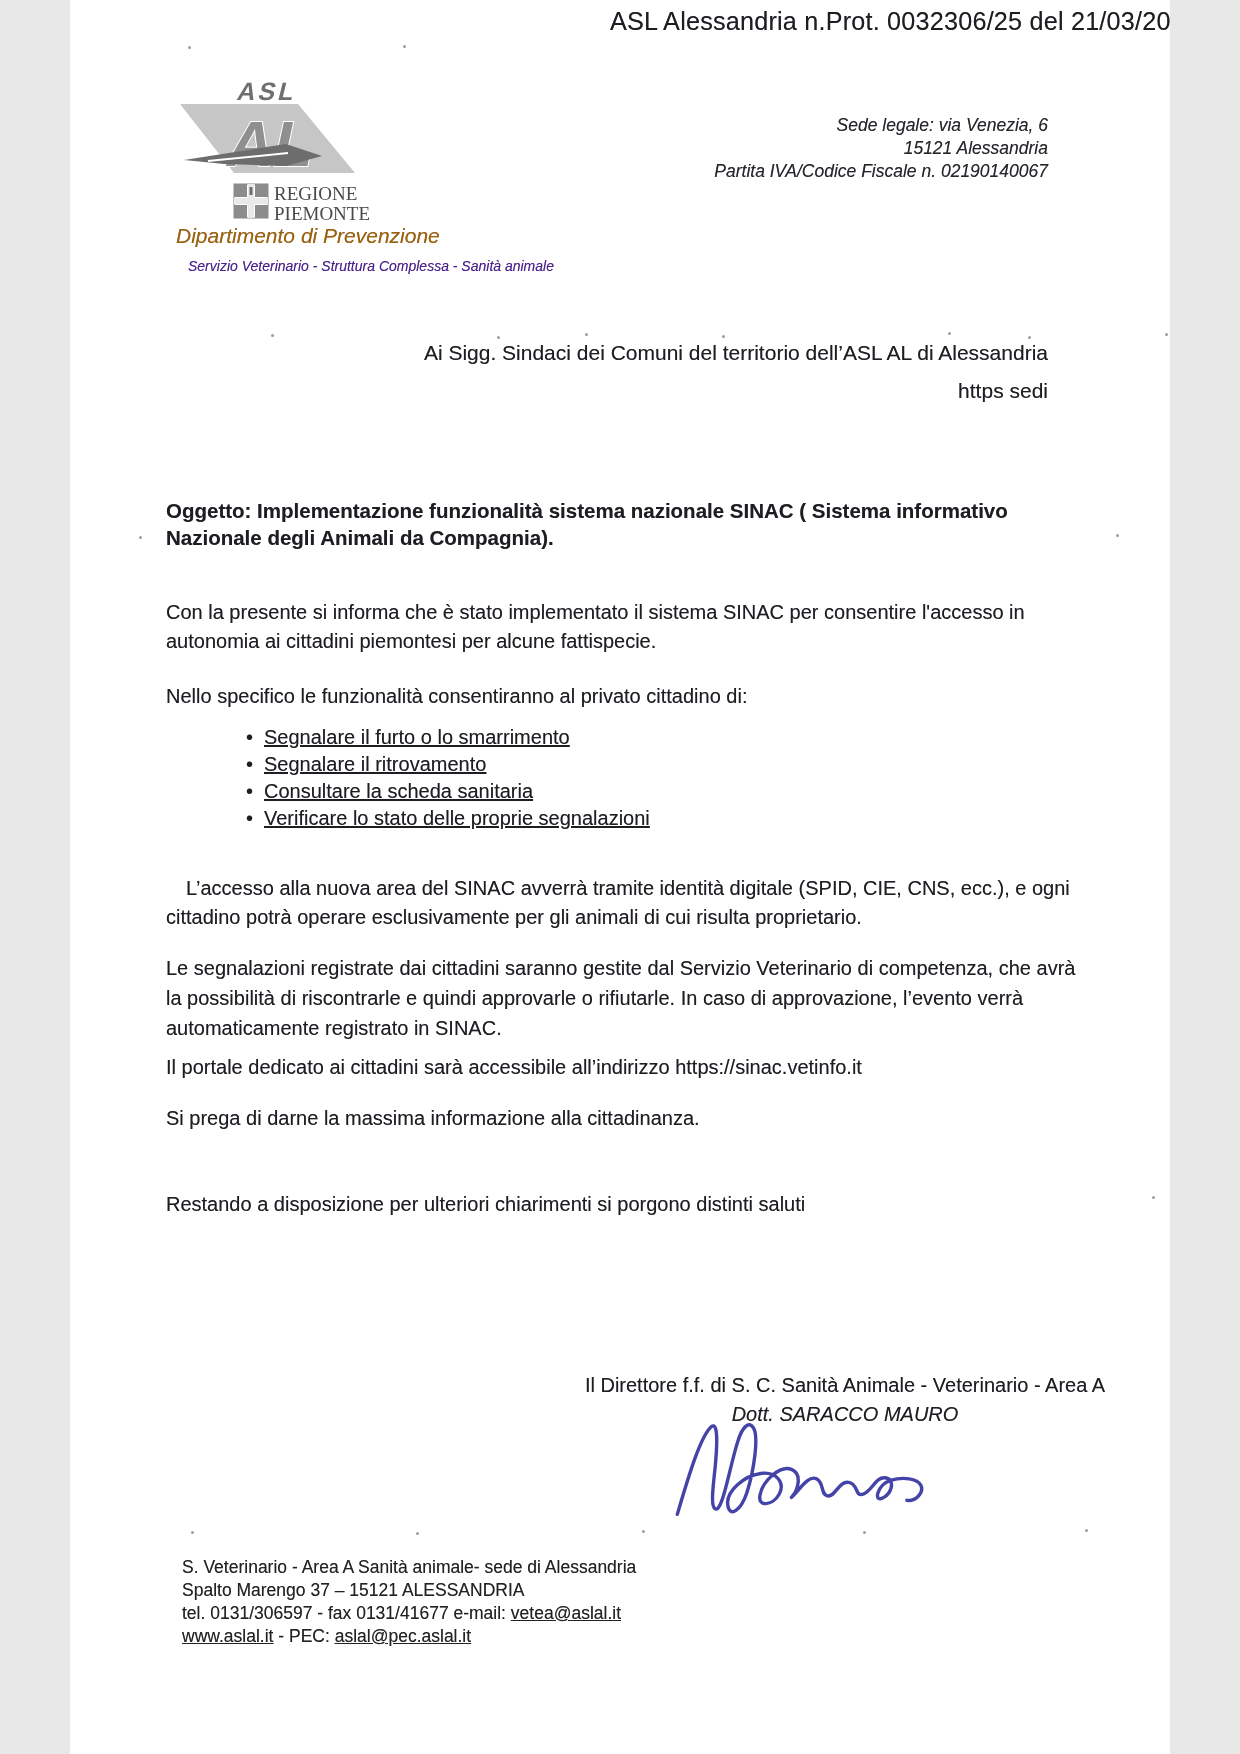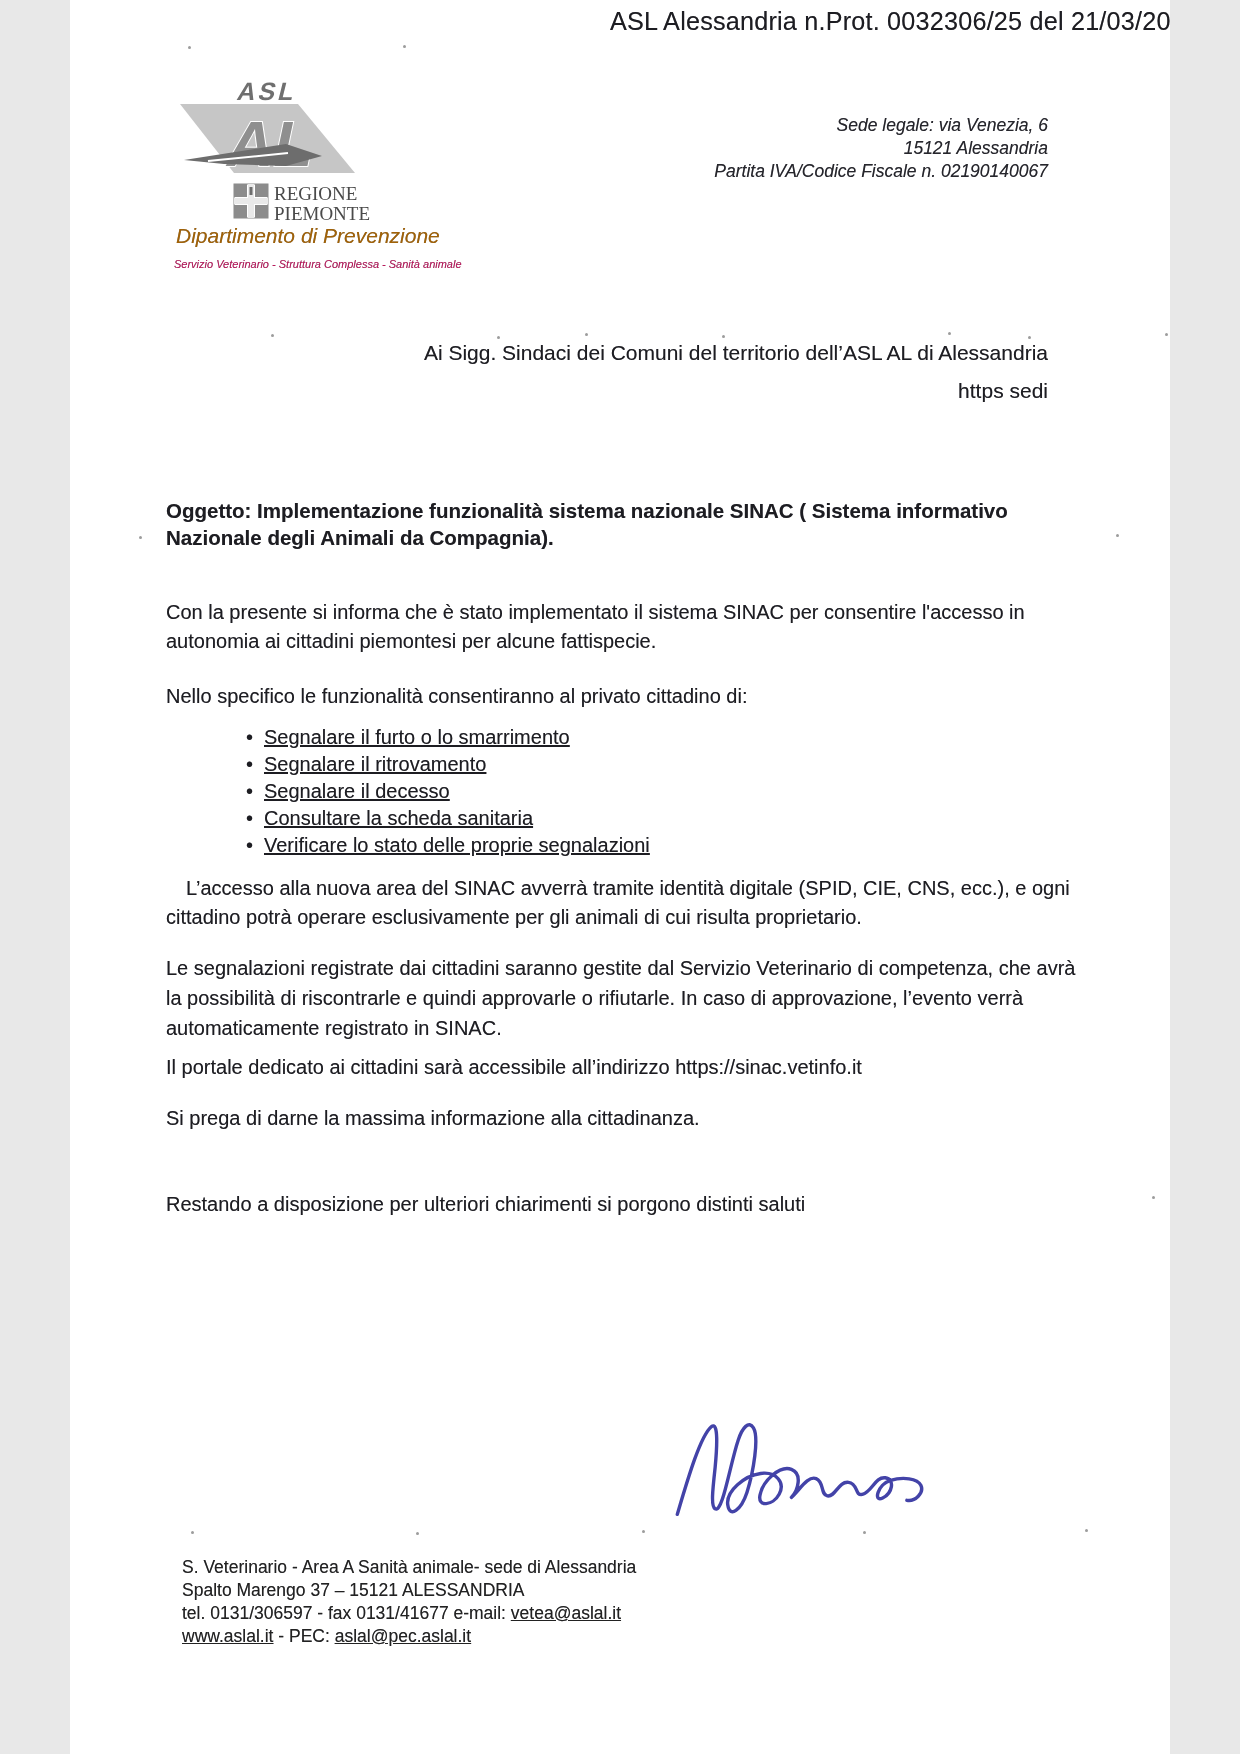--- a/index.html
+++ b/index.html
@@ -14,7 +14,7 @@
   .protocol{top:6px;left:540px;font-size:26px;letter-spacing:.2px;transform:scaleX(.97);transform-origin:left top;white-space:nowrap;}
 
   .dept{top:224px;left:106px;font-style:italic;font-size:21px;color:#a16207;white-space:nowrap;}
-  .service{top:258px;left:104px;font-style:italic;font-size:11px;color:#be185d;white-space:nowrap;}
+  .service{top:258px;left:118px;font-style:italic;font-size:14px;color:#4c1d95;white-space:nowrap;}
 
   .legal{top:114px;right:122px;text-align:right;font-style:italic;font-size:17.5px;line-height:23px;color:#26262c;}
 

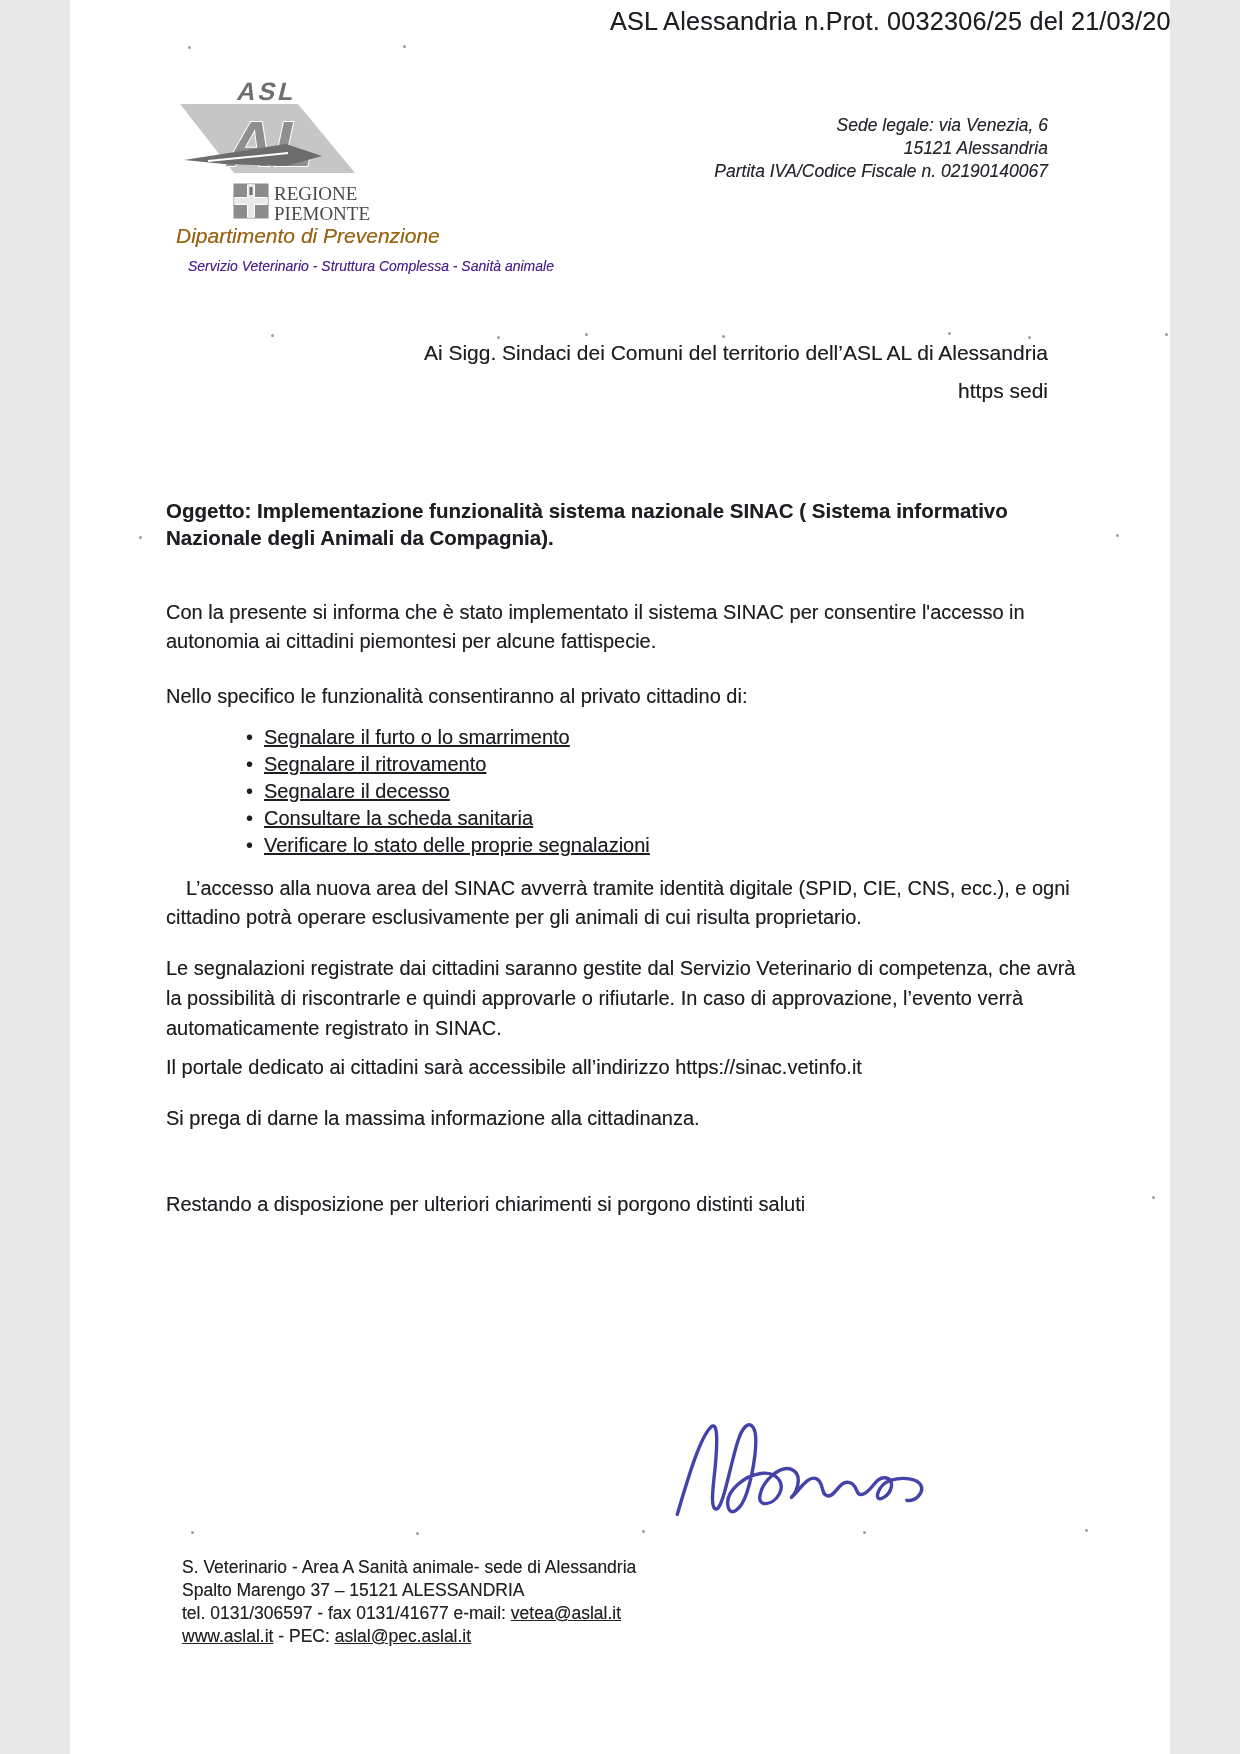--- a/index.html
+++ b/index.html
@@ -110,7 +110,6 @@
   <div class="abs bullets scan">
     <div class="bullet"><span>Segnalare il furto o lo smarrimento</span></div>
     <div class="bullet"><span>Segnalare il ritrovamento</span></div>
-    <div class="bullet"><span>Segnalare il decesso</span></div>
     <div class="bullet"><span>Consultare la scheda sanitaria</span></div>
     <div class="bullet"><span>Verificare lo stato delle proprie segnalazioni</span></div>
   </div>

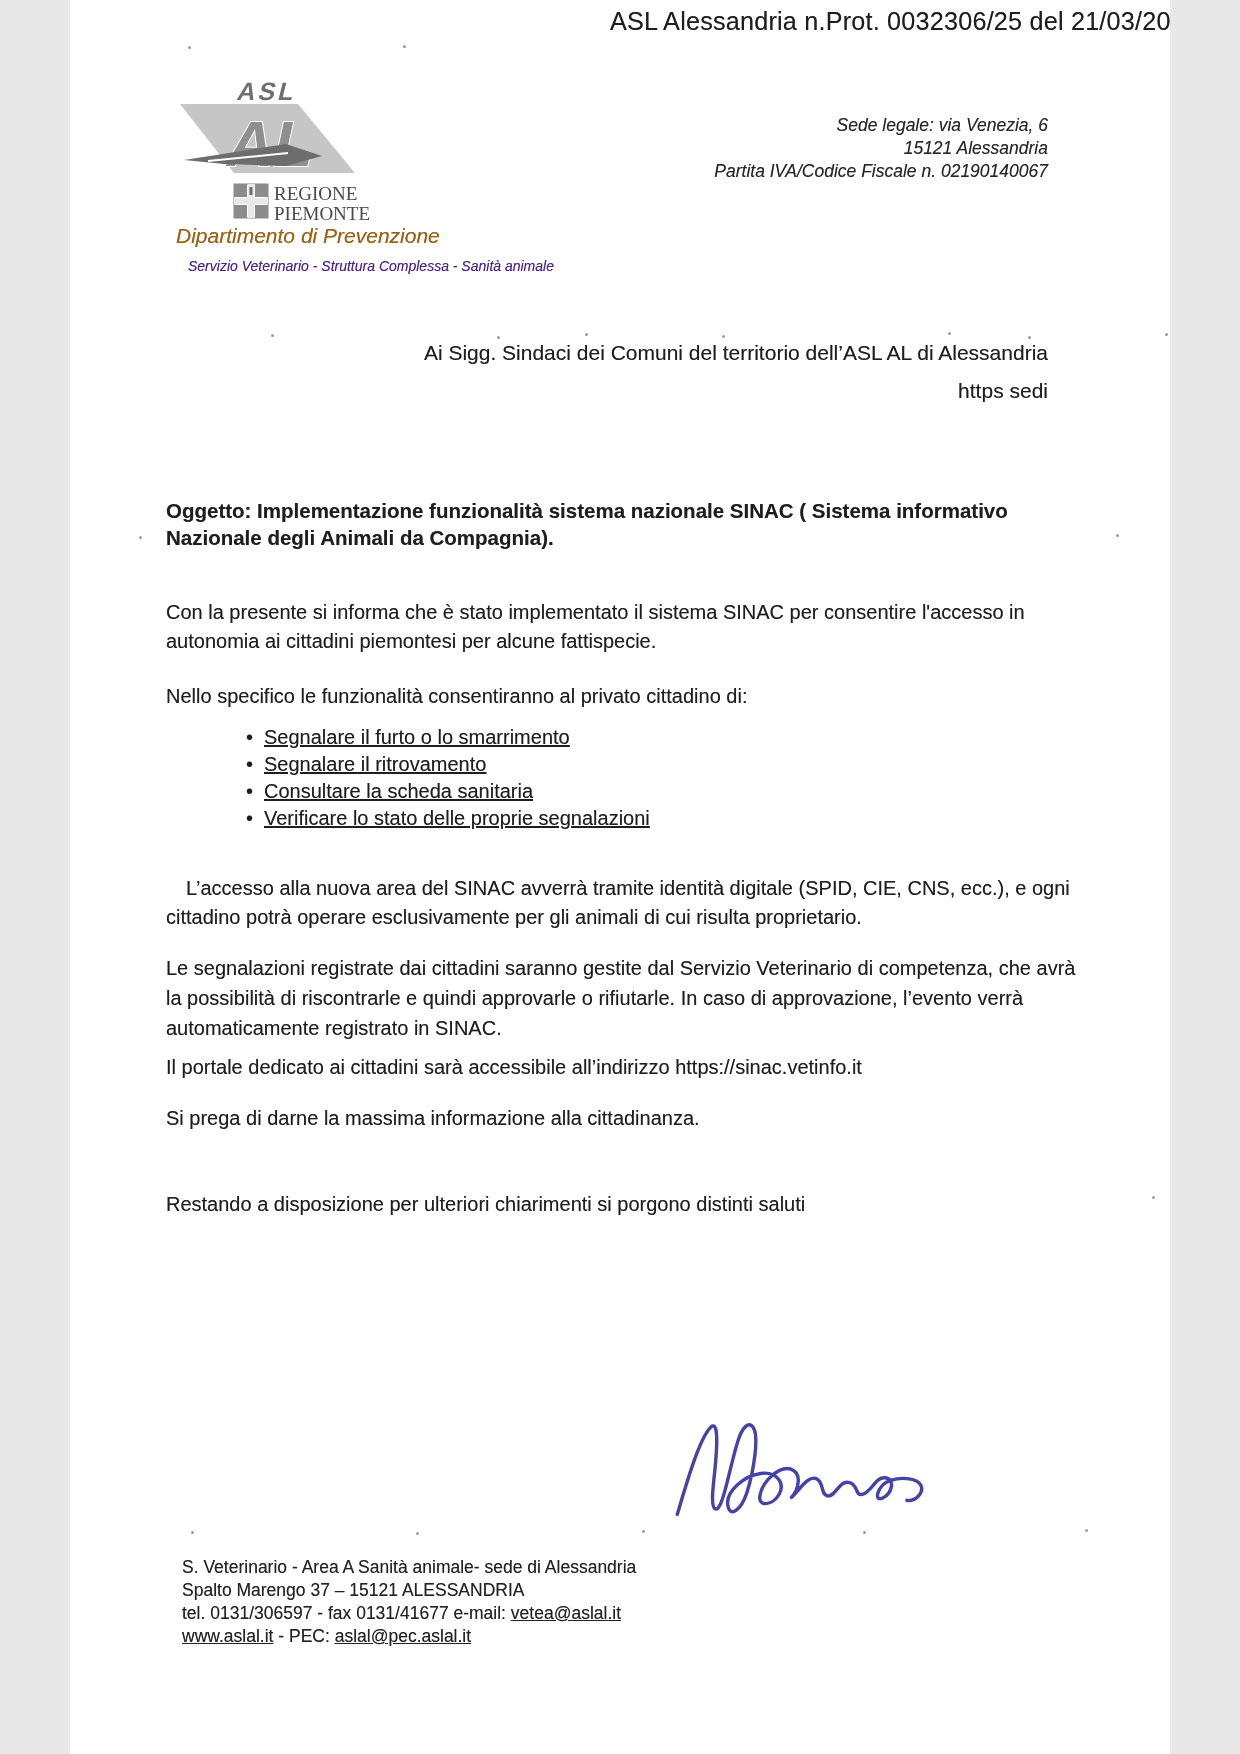--- a/index.html
+++ b/index.html
@@ -129,6 +129,10 @@
   <div class="abs para p6 scan">Si prega di darne la massima informazione alla cittadinanza.</div>
   <div class="abs para p7 scan">Restando a disposizione per ulteriori chiarimenti si porgono distinti saluti</div>
 
+  <div class="abs sigblock scan">
+    <div>Il Direttore f.f. di S. C. Sanità Animale - Veterinario - Area A</div>
+    <div class="signame">Dott. SARACCO MAURO</div>
+  </div>
 
   <svg class="abs sigscribble" width="312" height="108" viewBox="0 0 312 104">
     <g transform="rotate(-4 156 52)">

